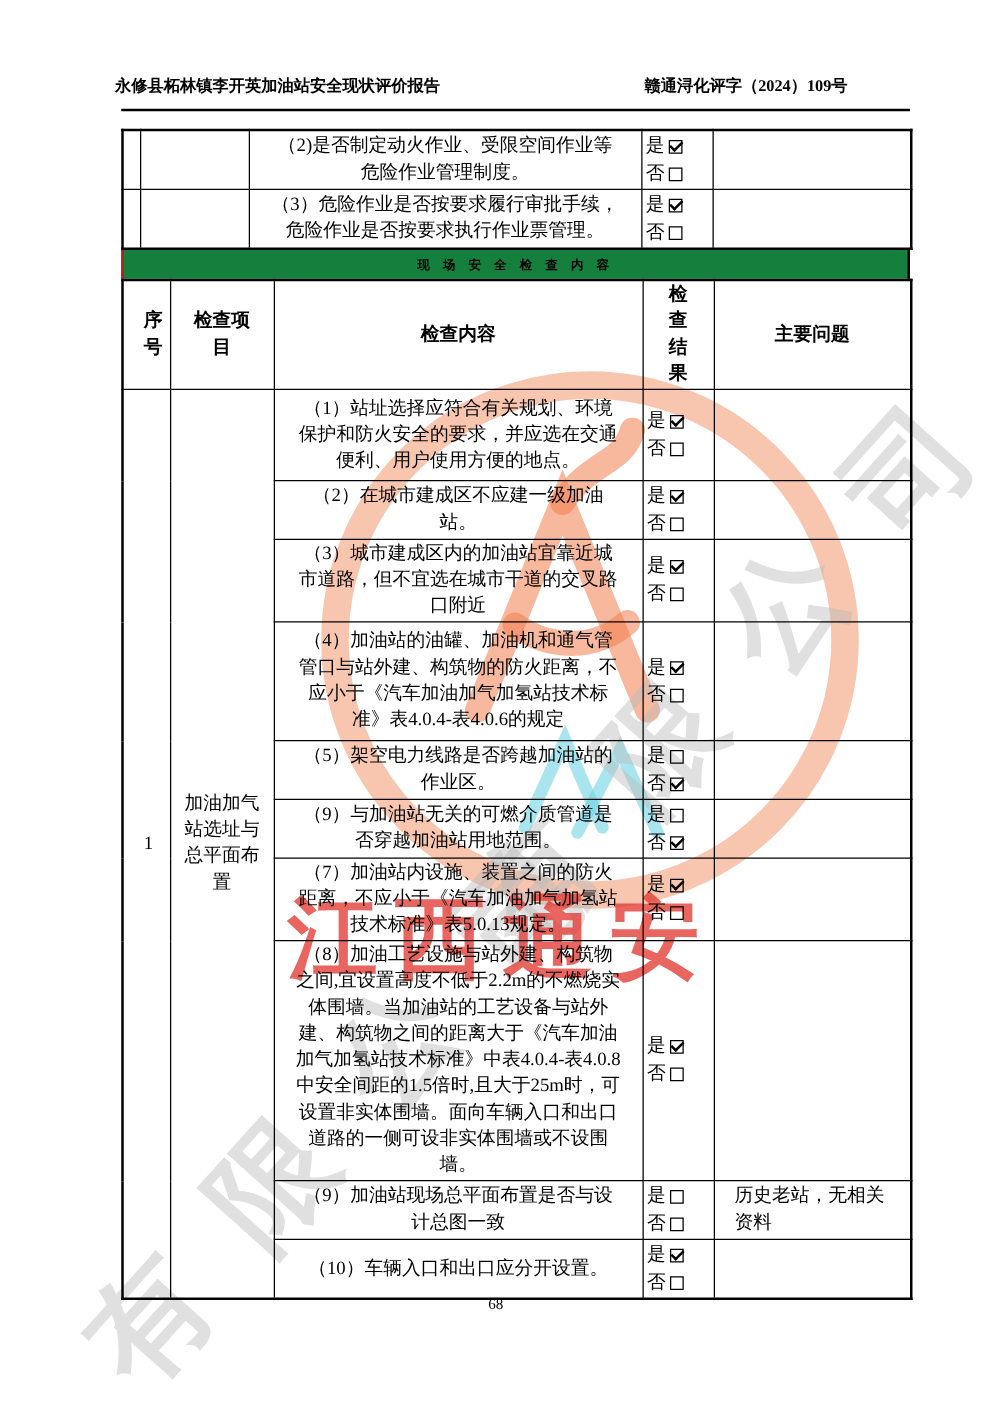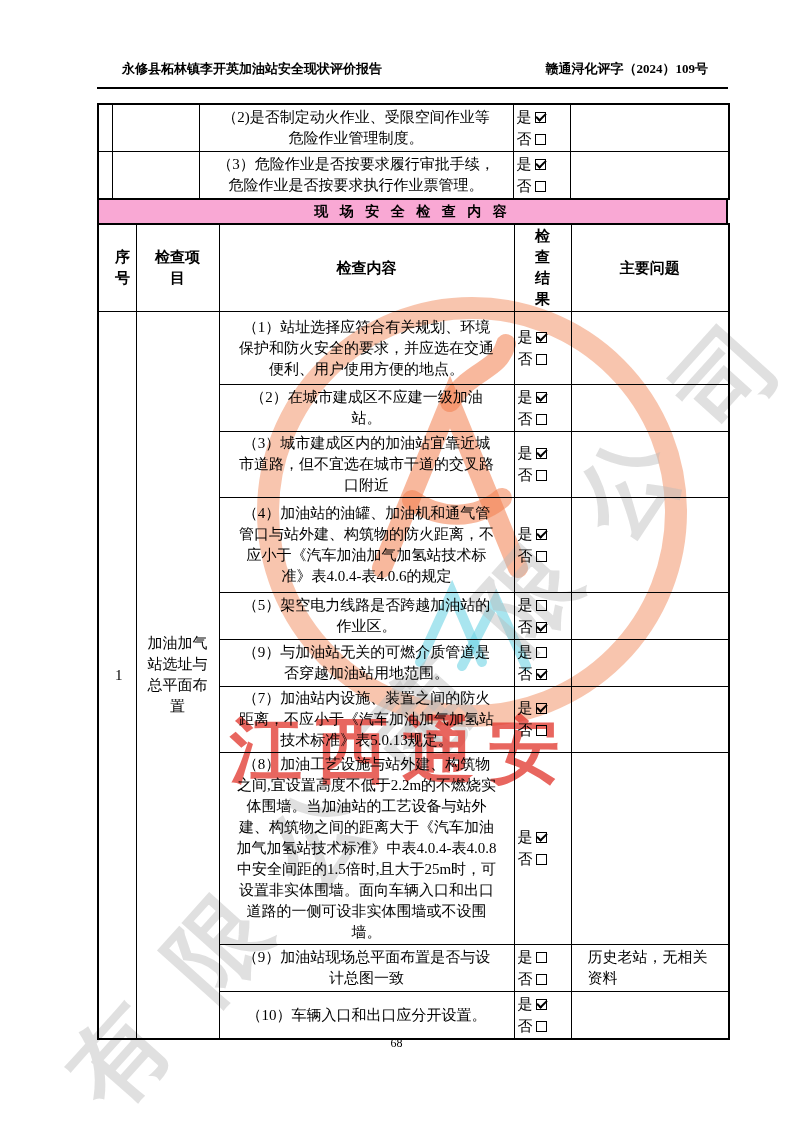--- a/index.html
+++ b/index.html
@@ -22,7 +22,7 @@
   }
   
   .doc-header{
-    position:absolute;left:122px;top:60px;width:586px;z-index:1;
+    position:absolute;left:92px;top:60px;width:586px;z-index:1;
     display:flex;justify-content:space-between;align-items:flex-end;
     font-size:13px;font-weight:bold;
   }

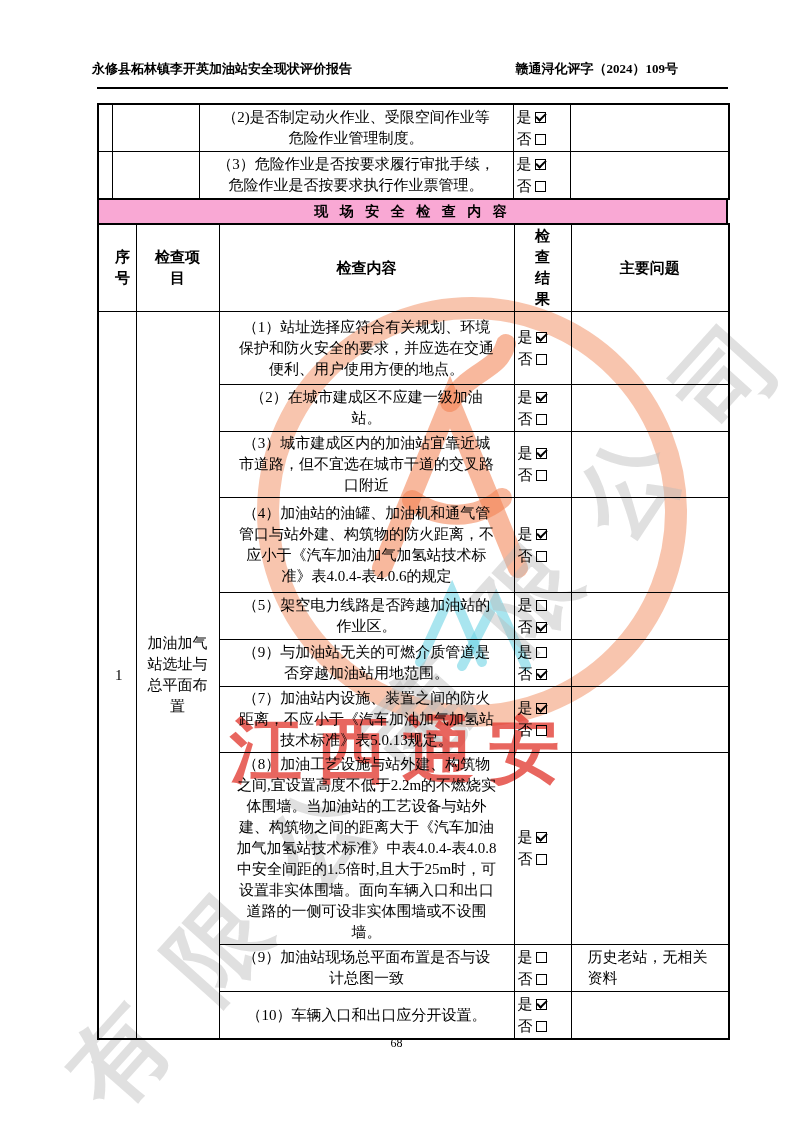--- a/index.html
+++ b/index.html
@@ -50,9 +50,9 @@
   }
   
   .banner{
-    height:23px;background:#f9a8d4;border-left:2px solid #000000;border-right:2px solid #000;
+    height:23px;background:#15803d;border-left:2px solid #b91c1c;border-right:2px solid #000;
     display:flex;align-items:center;justify-content:center;
-    font-size:14px;font-weight:bold;letter-spacing:4px;
+    font-size:10px;font-weight:bold;letter-spacing:4px;
   }
   .page-num{position:absolute;left:0;top:1036px;width:100%;text-align:center;font-size:12px;z-index:1;}
 </style>

